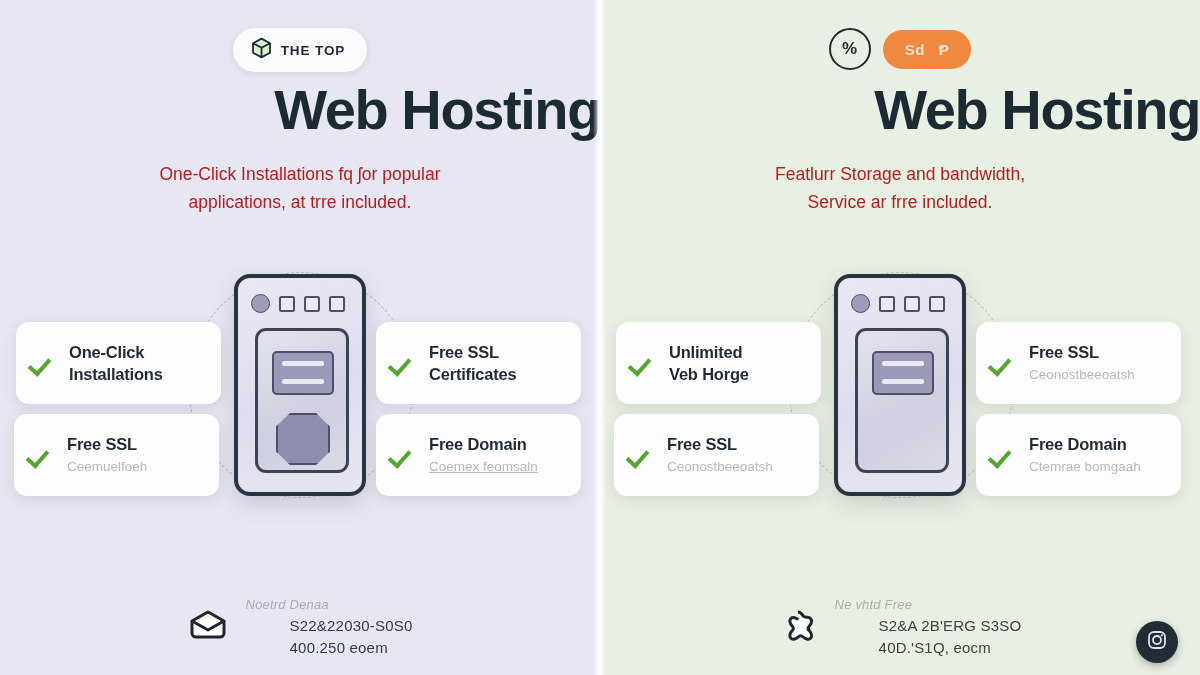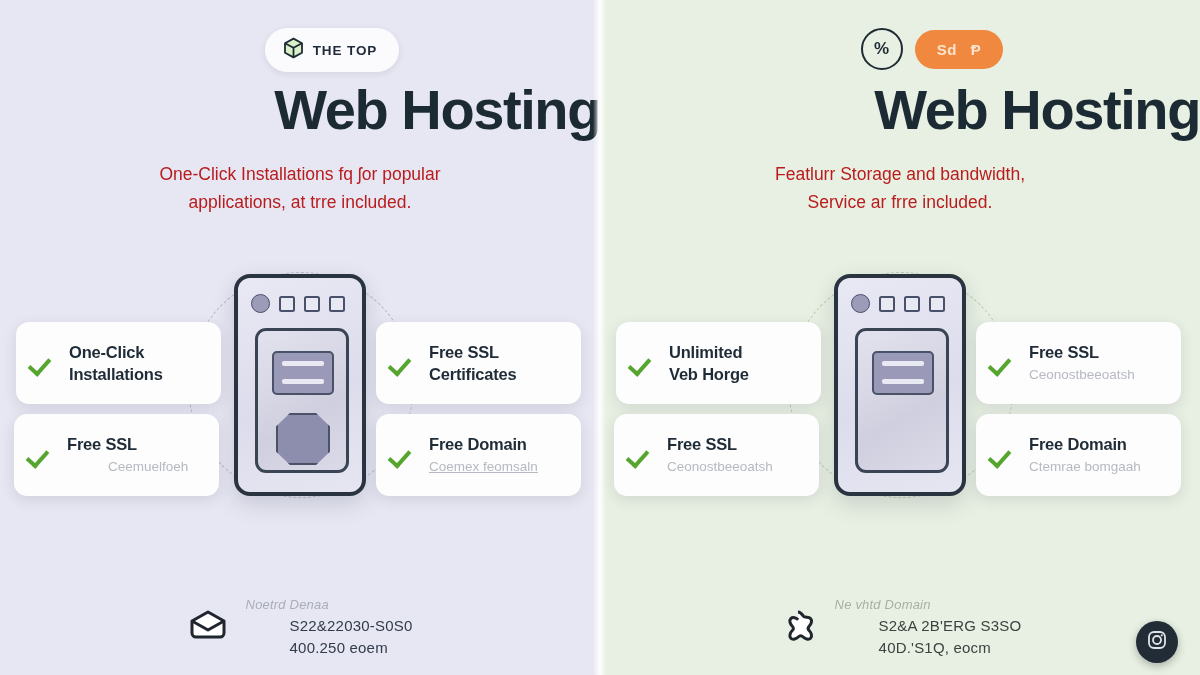--- a/index.html
+++ b/index.html
@@ -57,7 +57,6 @@
     justify-content: center;
     align-items: center;
     gap: 12px;
-    padding-left: 32px;
   }
   .pill-white {
     display: inline-flex;

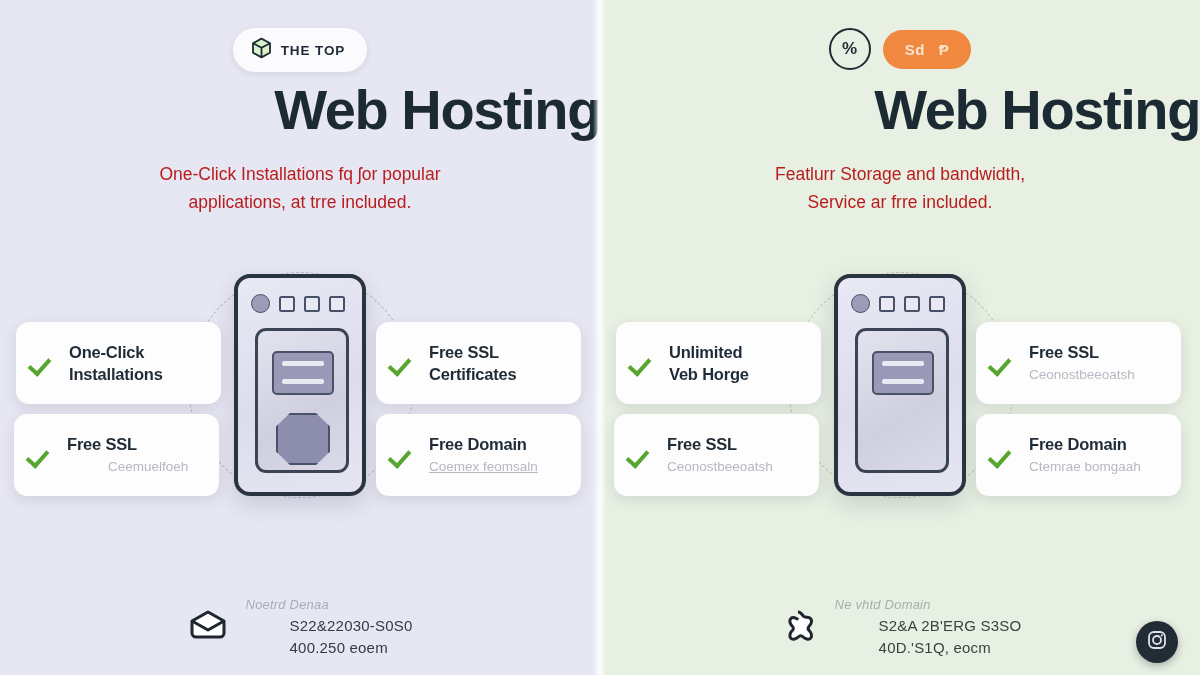--- a/index.html
+++ b/index.html
@@ -362,7 +362,7 @@
       <span class="check"></span>
       <span class="card-text">
         <span class="card-title" style="display: block;">Free SSL</span>
-        <span class="card-sub" style="display: block; margin-left: 41px;">Ceemuelfoeh</span>
+        <span class="card-sub" style="display: block;">Ceemuelfoeh</span>
       </span>
     </div>
 

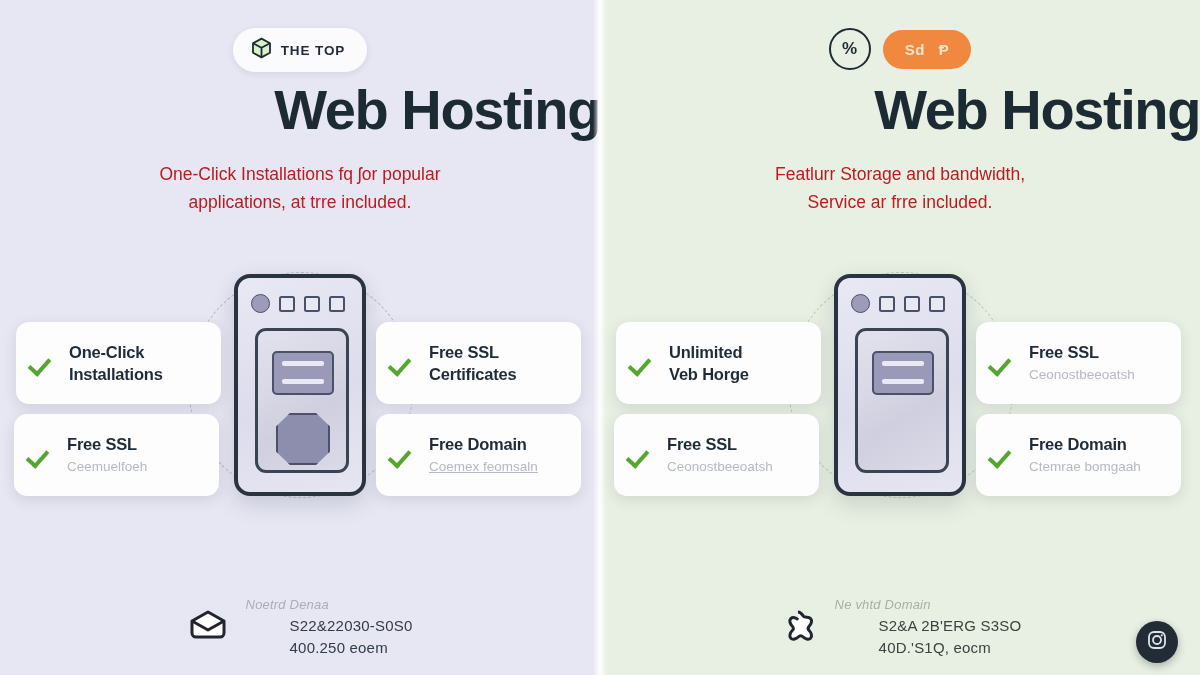--- a/index.html
+++ b/index.html
@@ -473,7 +473,7 @@
         </svg>
       </span>
       <span class="footer-text">
-        <div class="f-line1">Ne vhtd Domain</div>
+        <div class="f-line1">Ne vhtd Free</div>
         <div class="f-line2">S2&amp;A 2B'ERG S3SO</div>
         <div class="f-line3">40D.'S1Q, eocm</div>
       </span>

